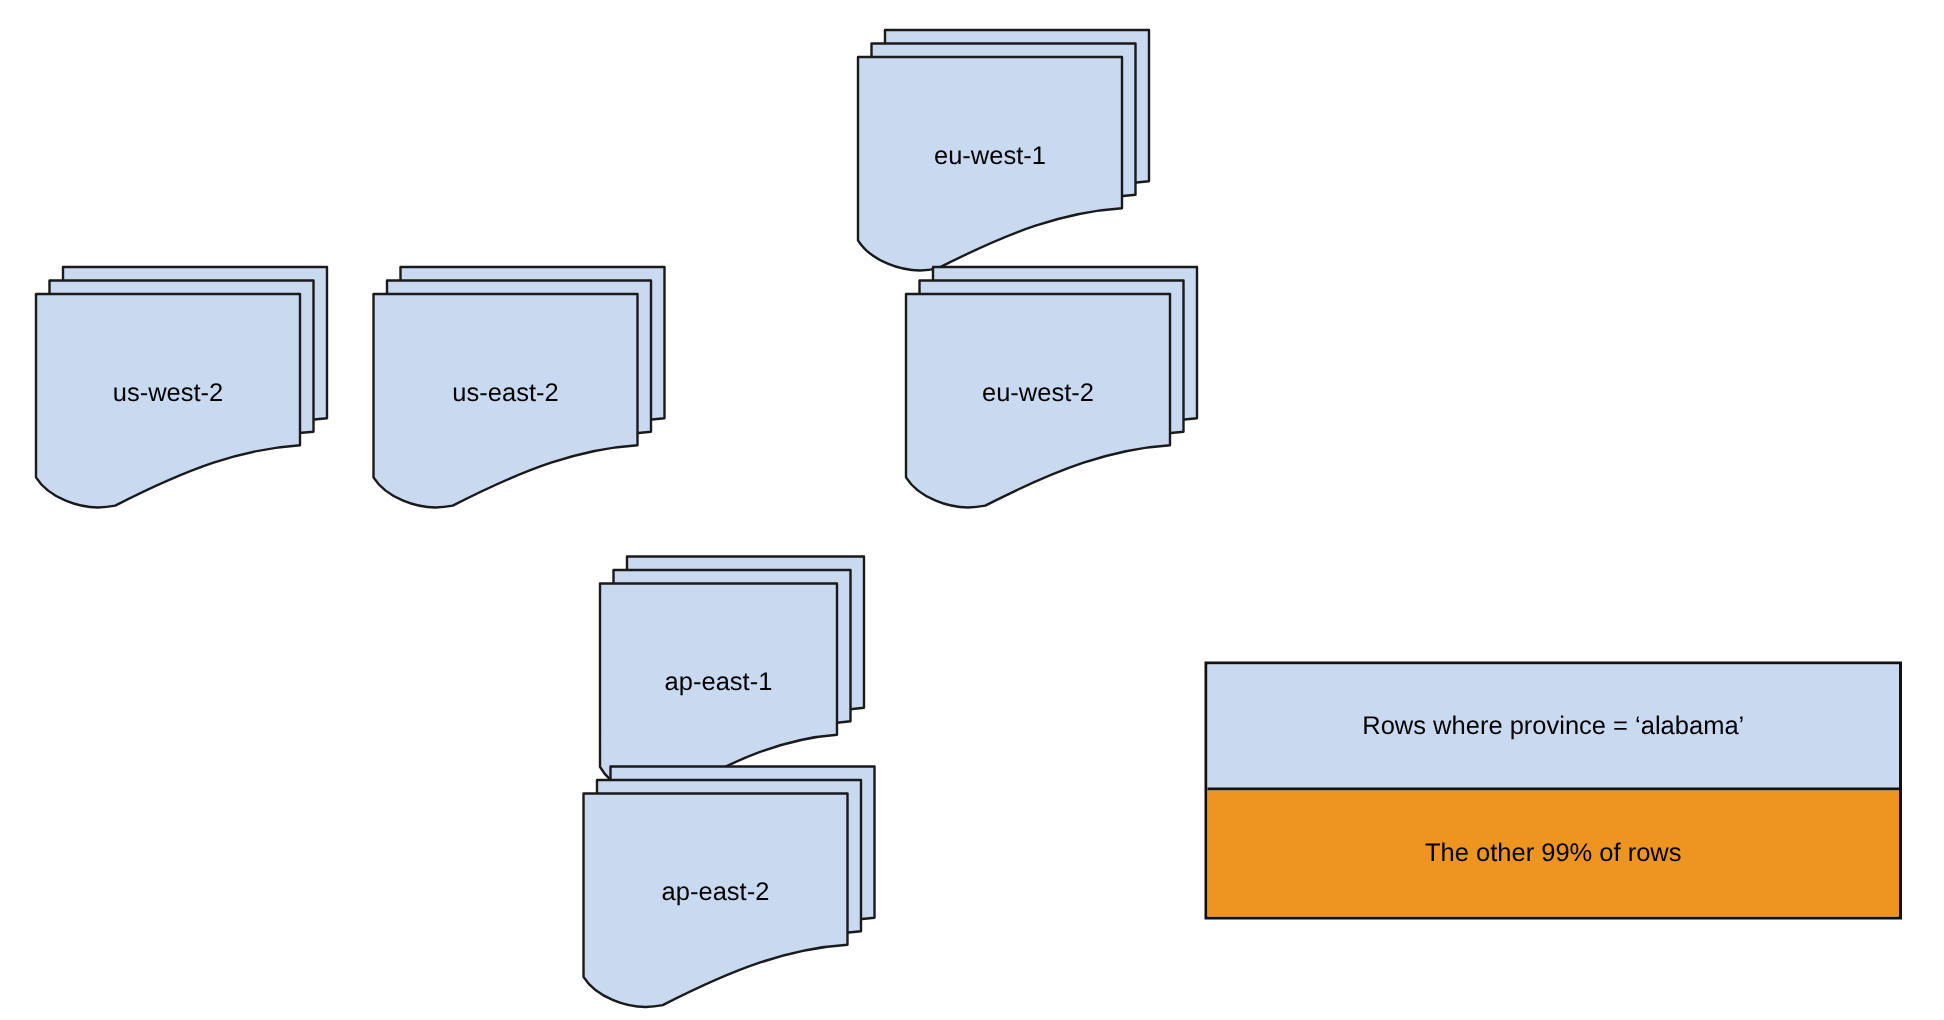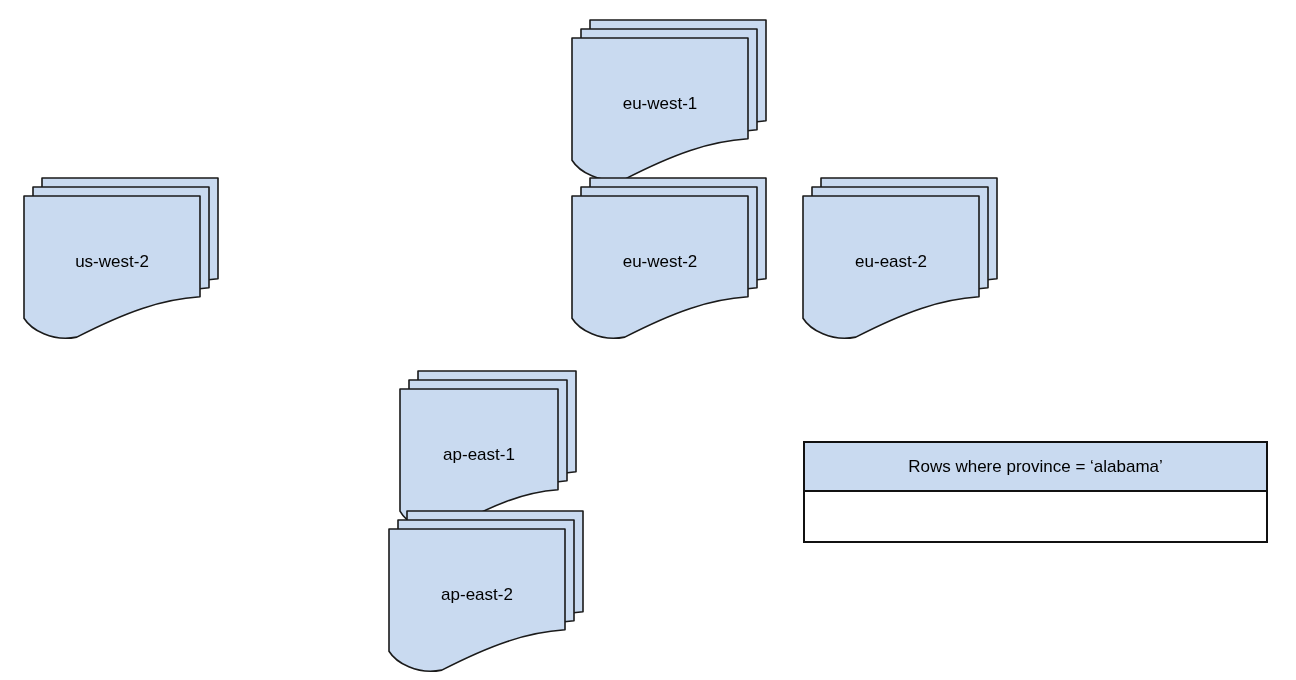--- a/index.html
+++ b/index.html
@@ -72,6 +72,20 @@
           <path class="doc-shape" d="M 0 0 L 176 0 L 176 100.80000000000001 C 137.28 103.32000000000001 102.08 115.92 52.8 141.12 C 28.16 146.16 7.04 133.56 0 122.22 Z" fill="#c9daf0"></path>
         </g>
         <text class="doc-label" x="88" y="84.78">us-west-2</text>
+      </svg>
+    </div>
+    <div class="doc-stack" style="left: 249px; top: 178px;">
+      <svg width="200" height="178" viewBox="0 0 200 178">
+        <g transform="translate(18,0)">
+          <path class="doc-shape" d="M 0 0 L 176 0 L 176 100.80000000000001 C 137.28 103.32000000000001 102.08 115.92 52.8 141.12 C 28.16 146.16 7.04 133.56 0 122.22 Z" fill="#c9daf0"></path>
+        </g>
+        <g transform="translate(9,9)">
+          <path class="doc-shape" d="M 0 0 L 176 0 L 176 100.80000000000001 C 137.28 103.32000000000001 102.08 115.92 52.8 141.12 C 28.16 146.16 7.04 133.56 0 122.22 Z" fill="#c9daf0"></path>
+        </g>
+        <g transform="translate(0,18)">
+          <path class="doc-shape" d="M 0 0 L 176 0 L 176 100.80000000000001 C 137.28 103.32000000000001 102.08 115.92 52.8 141.12 C 28.16 146.16 7.04 133.56 0 122.22 Z" fill="#c9daf0"></path>
+        </g>
+        <text class="doc-label" x="88" y="84.78">us-east-2</text>
       </svg>
     </div>
     <div class="doc-stack" style="left: 572px; top: 20px;">

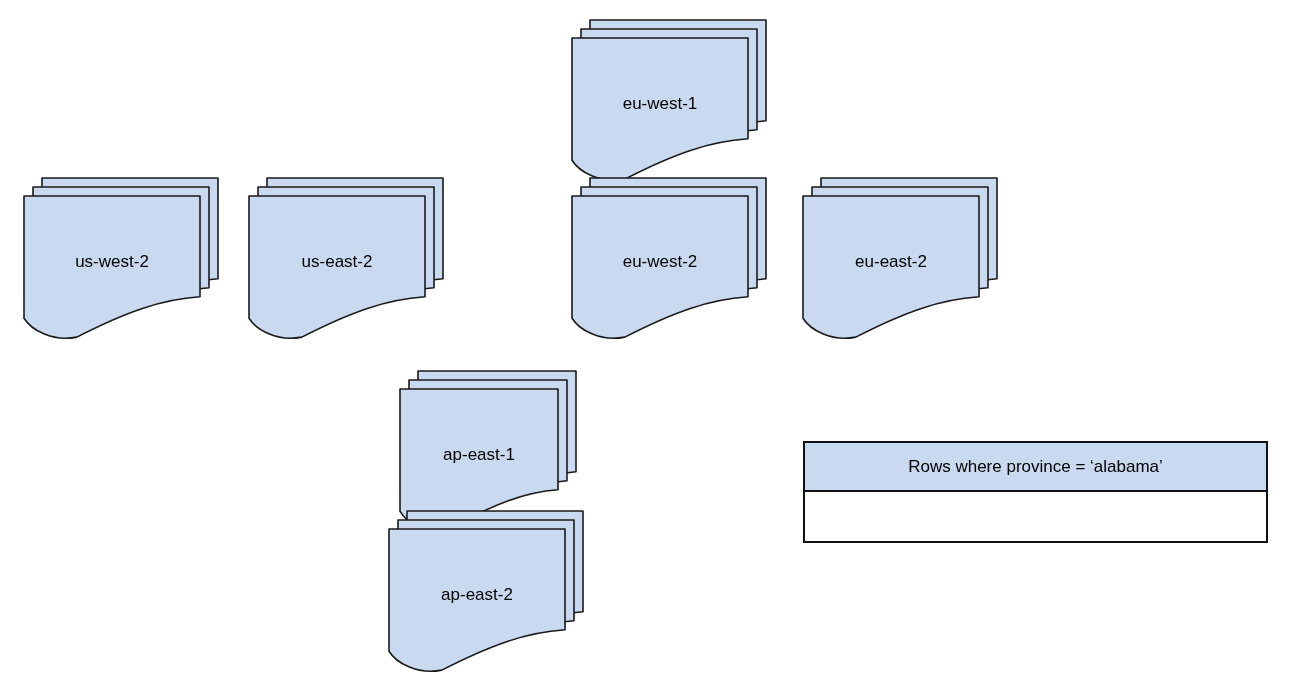--- a/index.html
+++ b/index.html
@@ -102,7 +102,7 @@
         <text class="doc-label" x="88" y="84.78">eu-west-1</text>
       </svg>
     </div>
-    <div class="doc-stack" style="left: 572px; top: 178px; text-decoration: underline;">
+    <div class="doc-stack" style="left: 604px; top: 178px; text-decoration: underline;">
       <svg width="200" height="178" viewBox="0 0 200 178">
         <g transform="translate(18,0)">
           <path class="doc-shape" d="M 0 0 L 176 0 L 176 100.80000000000001 C 137.28 103.32000000000001 102.08 115.92 52.8 141.12 C 28.16 146.16 7.04 133.56 0 122.22 Z" fill="#c9daf0"></path>

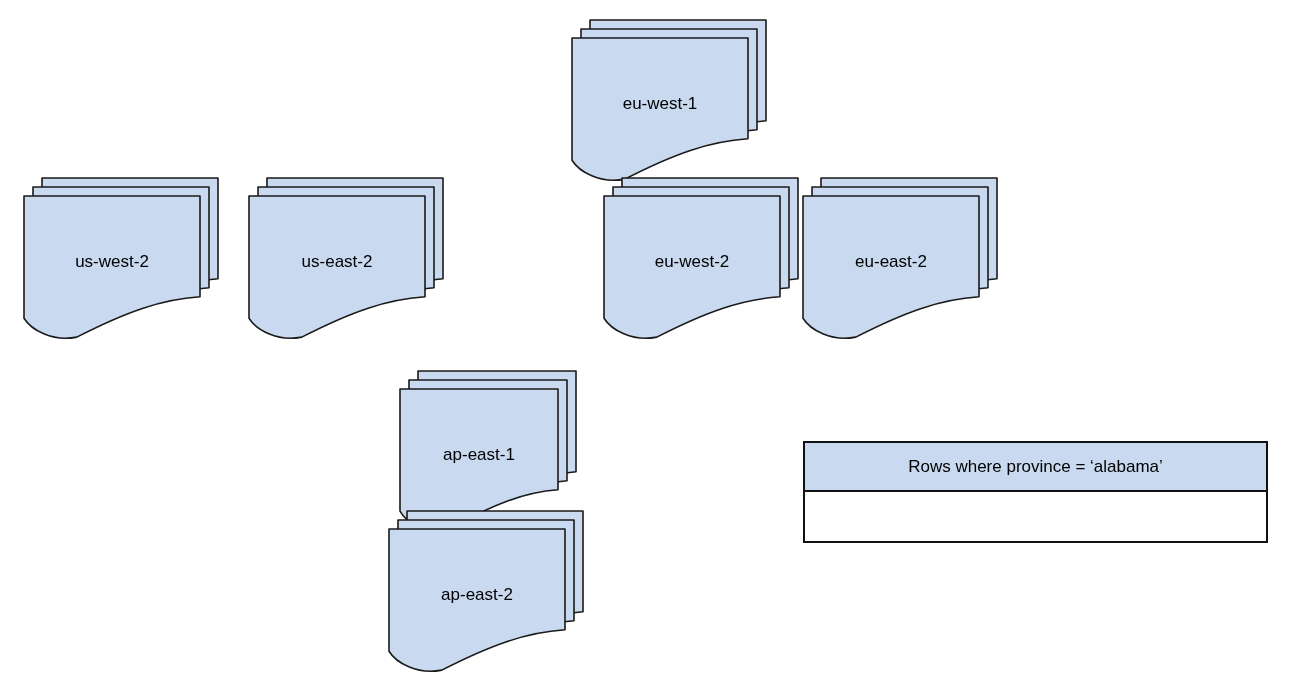--- a/index.html
+++ b/index.html
@@ -116,20 +116,6 @@
         <text class="doc-label" x="88" y="84.78">eu-west-2</text>
       </svg>
     </div>
-    <div class="doc-stack" style="left: 803px; top: 178px;">
-      <svg width="200" height="178" viewBox="0 0 200 178">
-        <g transform="translate(18,0)">
-          <path class="doc-shape" d="M 0 0 L 176 0 L 176 100.80000000000001 C 137.28 103.32000000000001 102.08 115.92 52.8 141.12 C 28.16 146.16 7.04 133.56 0 122.22 Z" fill="#c9daf0"></path>
-        </g>
-        <g transform="translate(9,9)">
-          <path class="doc-shape" d="M 0 0 L 176 0 L 176 100.80000000000001 C 137.28 103.32000000000001 102.08 115.92 52.8 141.12 C 28.16 146.16 7.04 133.56 0 122.22 Z" fill="#c9daf0"></path>
-        </g>
-        <g transform="translate(0,18)">
-          <path class="doc-shape" d="M 0 0 L 176 0 L 176 100.80000000000001 C 137.28 103.32000000000001 102.08 115.92 52.8 141.12 C 28.16 146.16 7.04 133.56 0 122.22 Z" fill="#c9daf0"></path>
-        </g>
-        <text class="doc-label" x="88" y="84.78">eu-east-2</text>
-      </svg>
-    </div>
     <div class="doc-stack" style="left: 400px; top: 355px; margin-top: 16px;">
       <svg width="182" height="178" viewBox="0 0 182 178">
         <g transform="translate(18,0)">

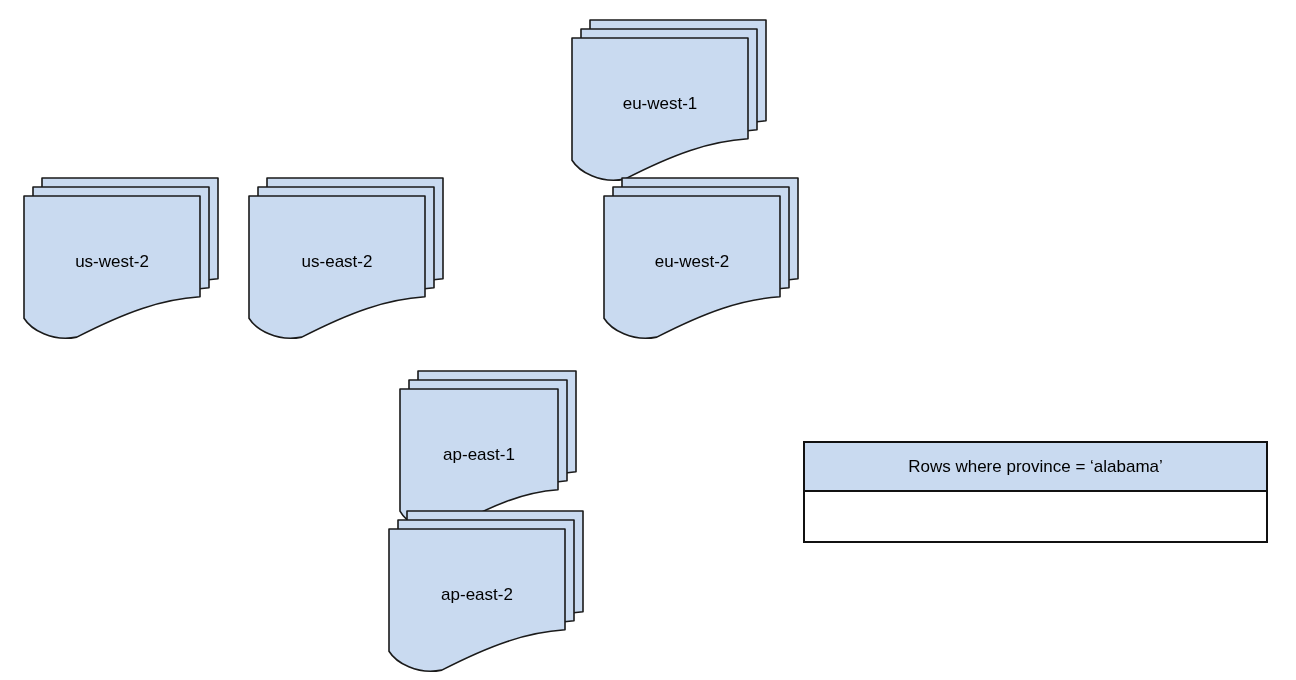--- a/index.html
+++ b/index.html
@@ -144,7 +144,7 @@
         <text class="doc-label" x="88" y="84.78">ap-east-2</text>
       </svg>
     </div>
-    <div class="legend" style="left: 803px; top: 441px; width: 465px; height: 102px;">
+    <div class="legend" style="left: 803px; top: 441px; width: 465px; height: 172px;">
       <div class="legend-row top" style="background: rgb(201, 218, 240); height: 50%;">
         <span>Rows where province = ‘alabama’</span>
       </div>

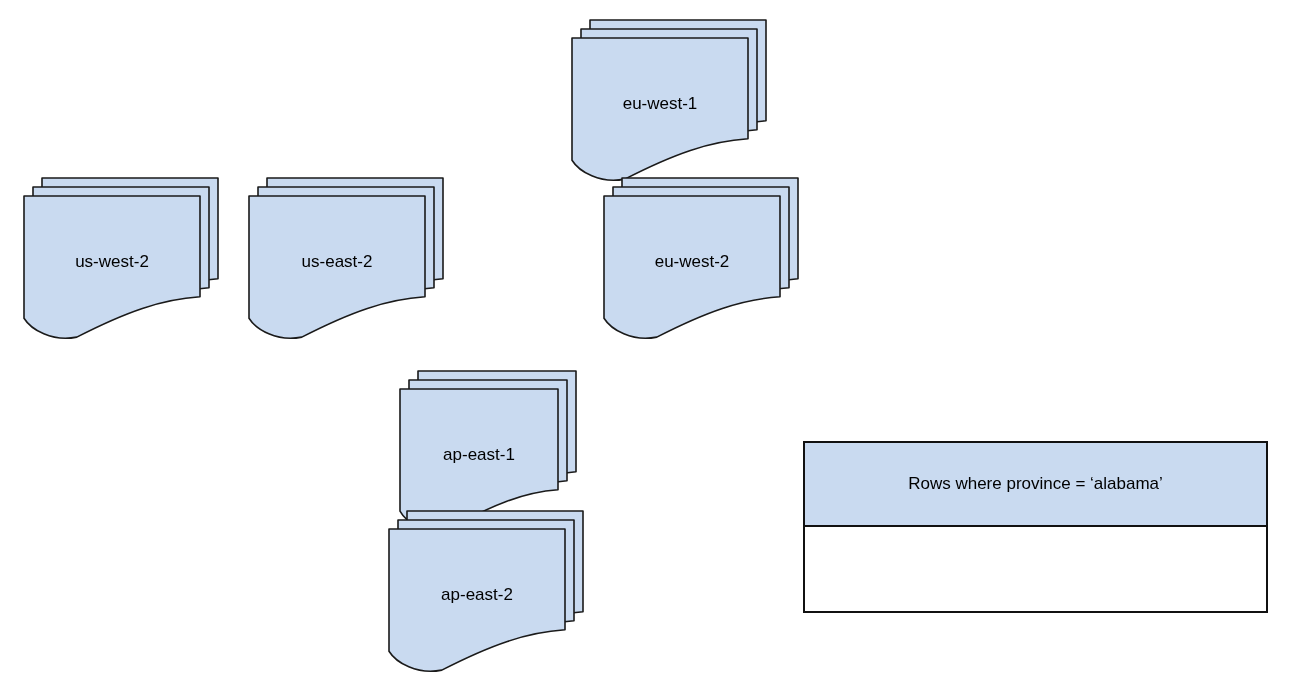--- a/index.html
+++ b/index.html
@@ -148,6 +148,9 @@
       <div class="legend-row top" style="background: rgb(201, 218, 240); height: 50%;">
         <span>Rows where province = ‘alabama’</span>
       </div>
+      <div class="legend-row" style="background: rgb(238, 148, 32); height: 50%;">
+        <span>The other 99% of rows</span>
+      </div>
     </div>
   </div>
 

